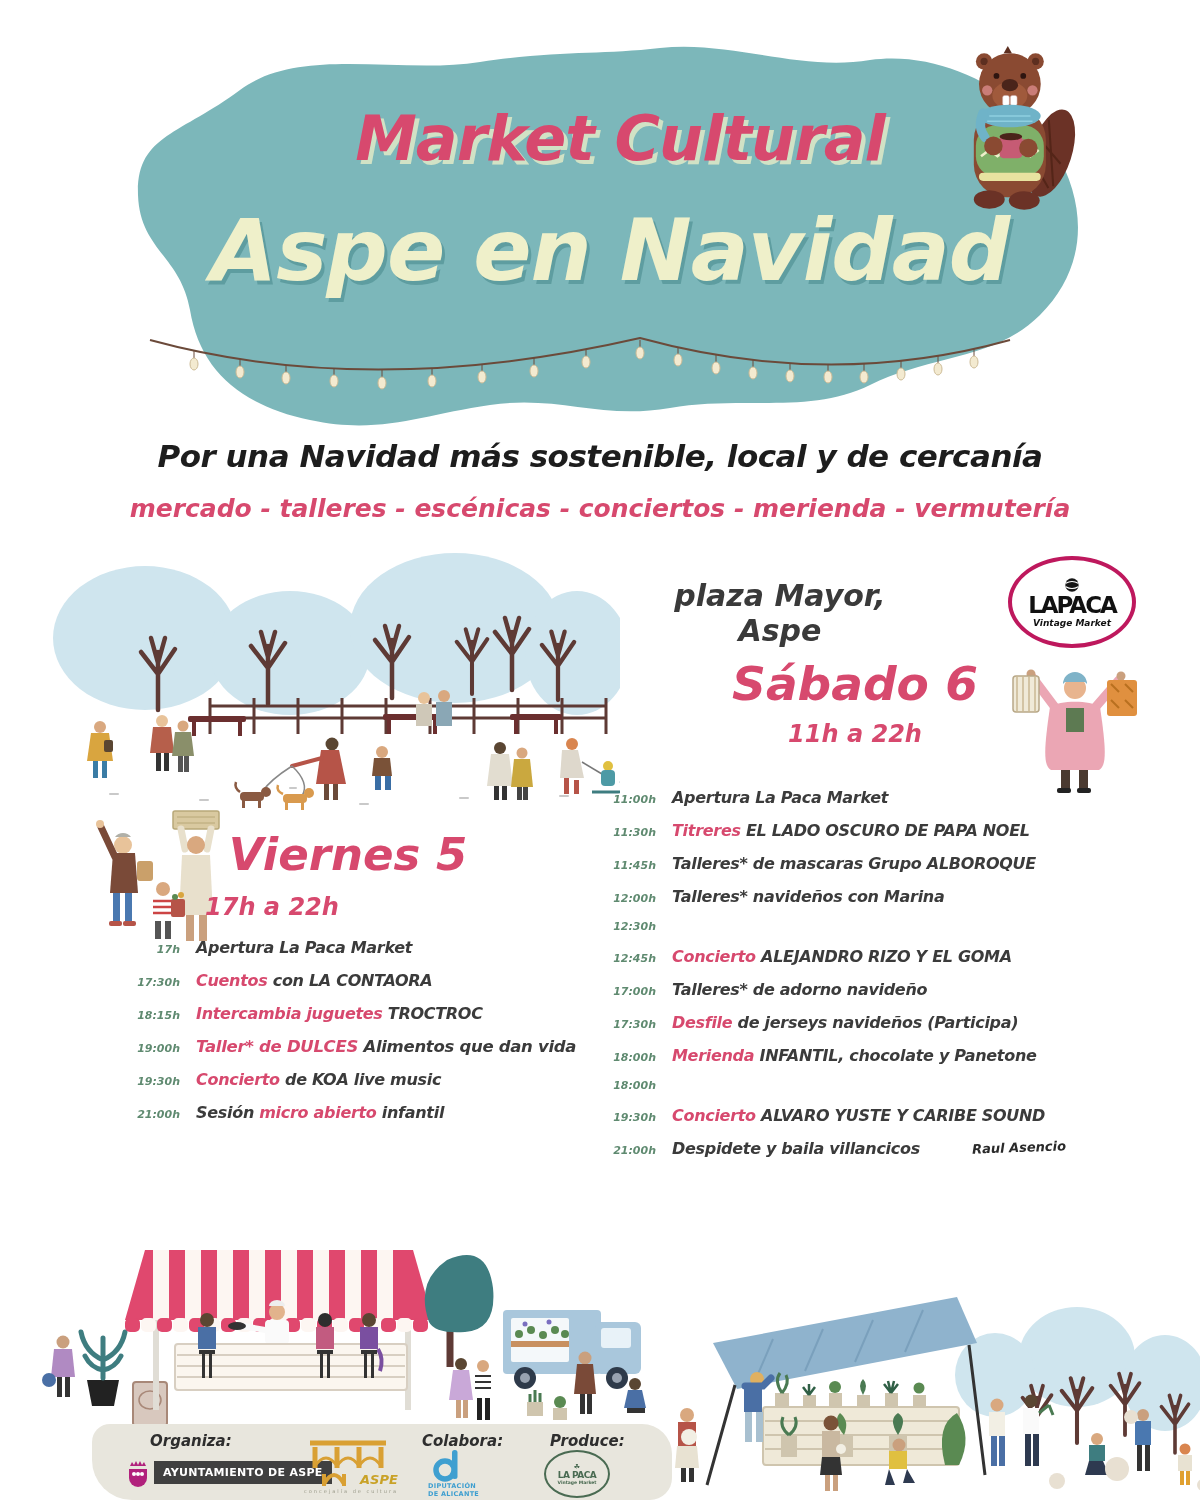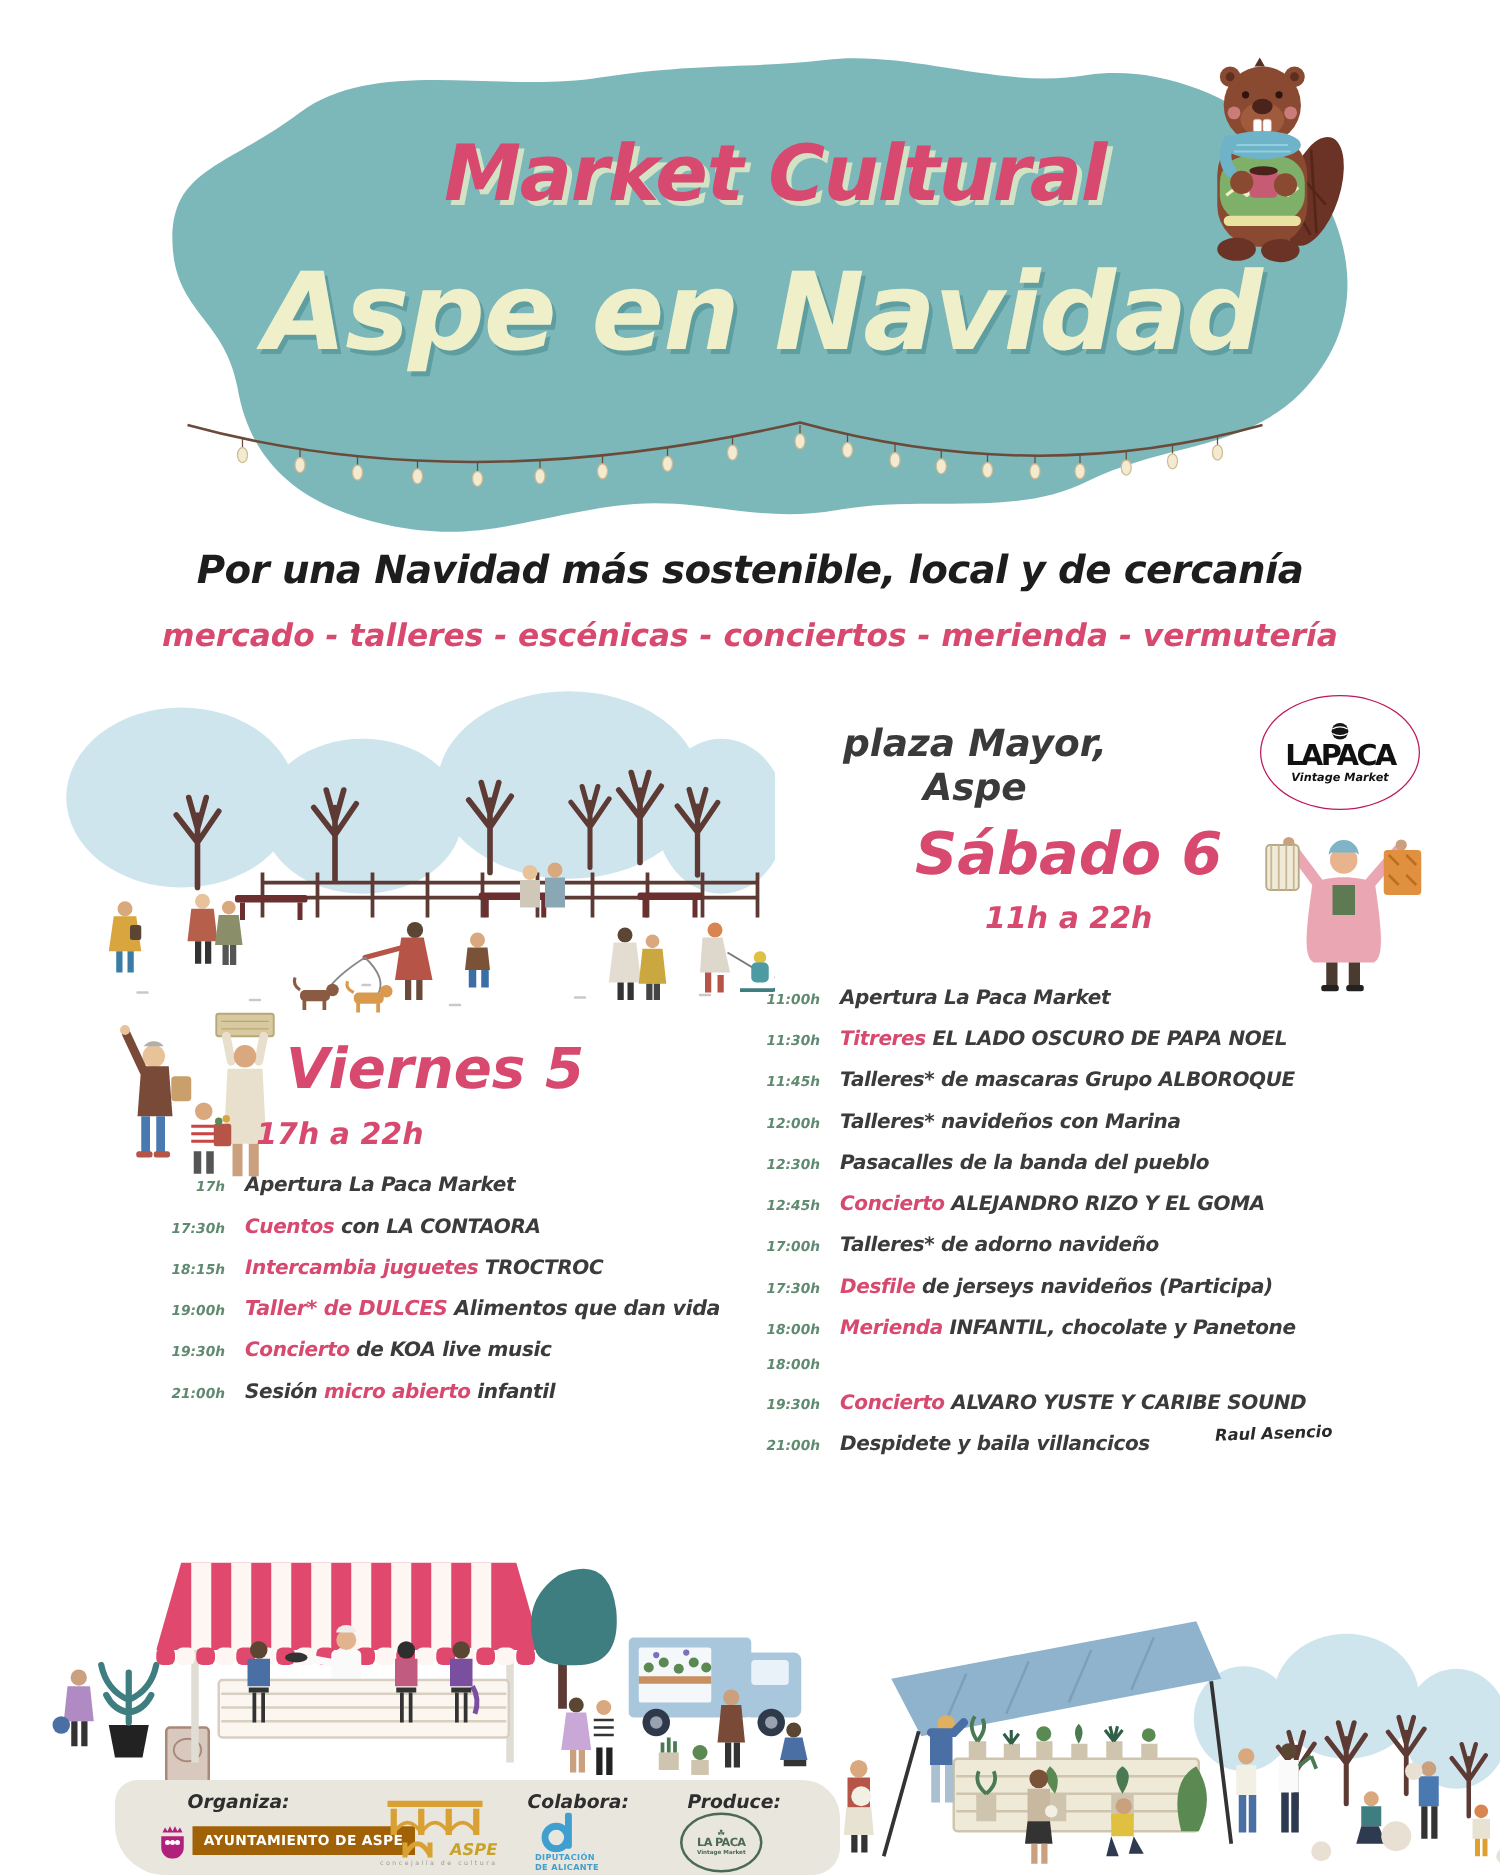--- a/index.html
+++ b/index.html
@@ -21,7 +21,7 @@
             color:var(--pink,#d7496e);}
   .location{left:630px;top:578px;width:300px;text-align:center;font-size:30px;color:#3a3a3a;}
   
-  .lapaca-badge{left:1008px;top:556px;width:128px;height:92px;border:1px solid #be185d;
+  .lapaca-badge{left:1008px;top:556px;width:128px;height:92px;border:4px solid #be185d;
                 border-radius:50%;background:#fff;text-align:center;box-sizing:border-box;
                 display:flex;flex-direction:column;align-items:center;justify-content:center;gap:1px;}
   .lapaca-name{font-weight:800;font-size:23px;letter-spacing:-2px;color:#111;line-height:1;}

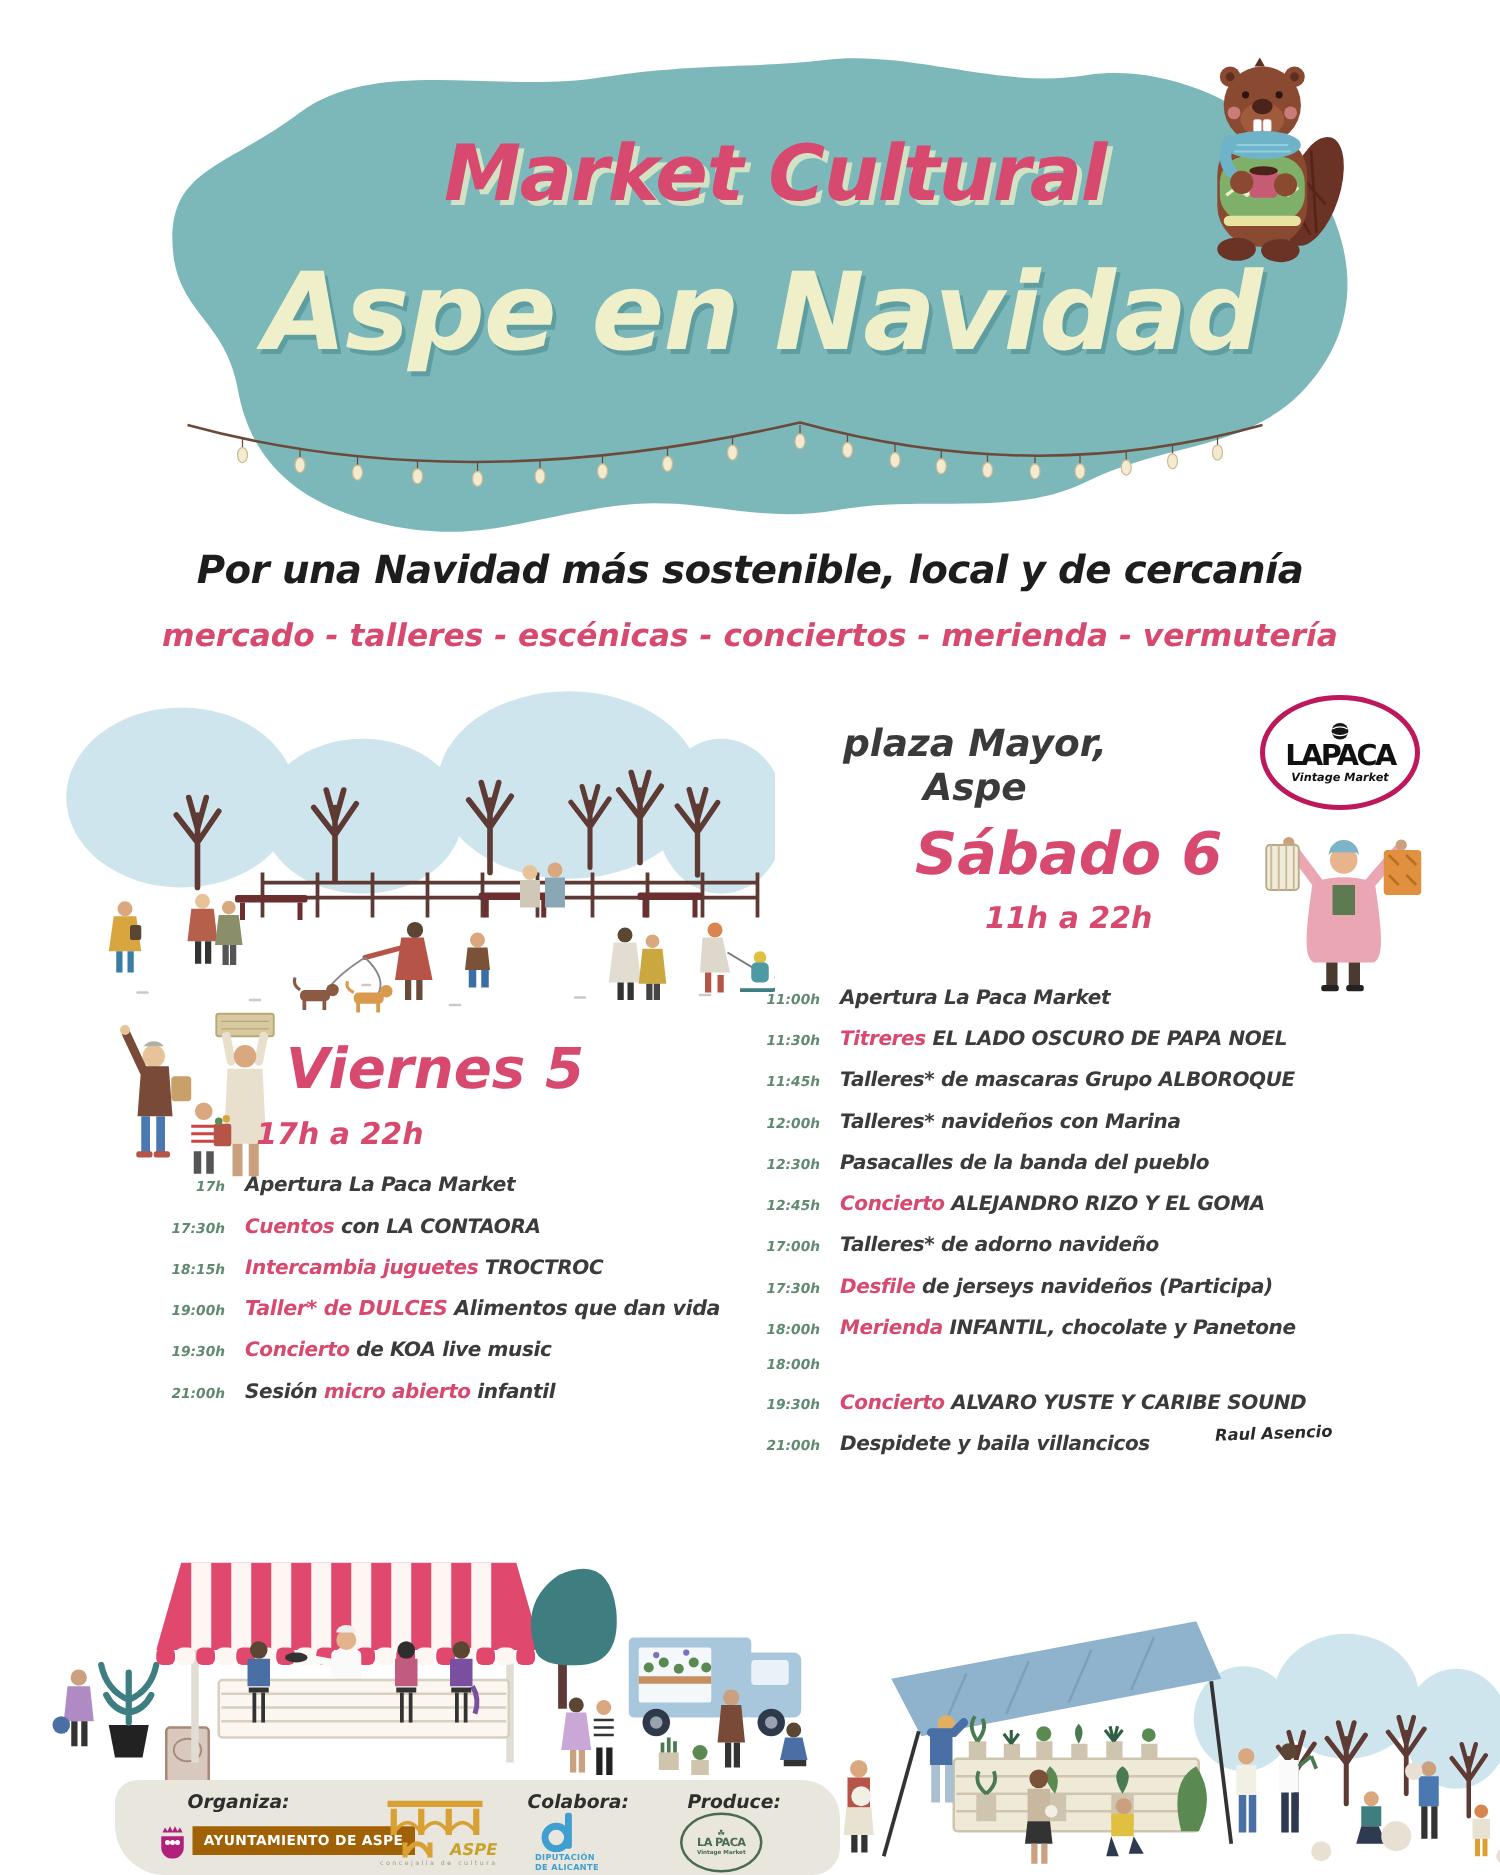--- a/index.html
+++ b/index.html
@@ -363,7 +363,6 @@
       </div>
       <div class="ev">
         <span class="ev-time">12:30h</span>
-        <span class="ev-text"><span class="seg-dark">Pasacalles de la banda del pueblo</span></span>
       </div>
       <div class="ev">
         <span class="ev-time">12:45h</span>

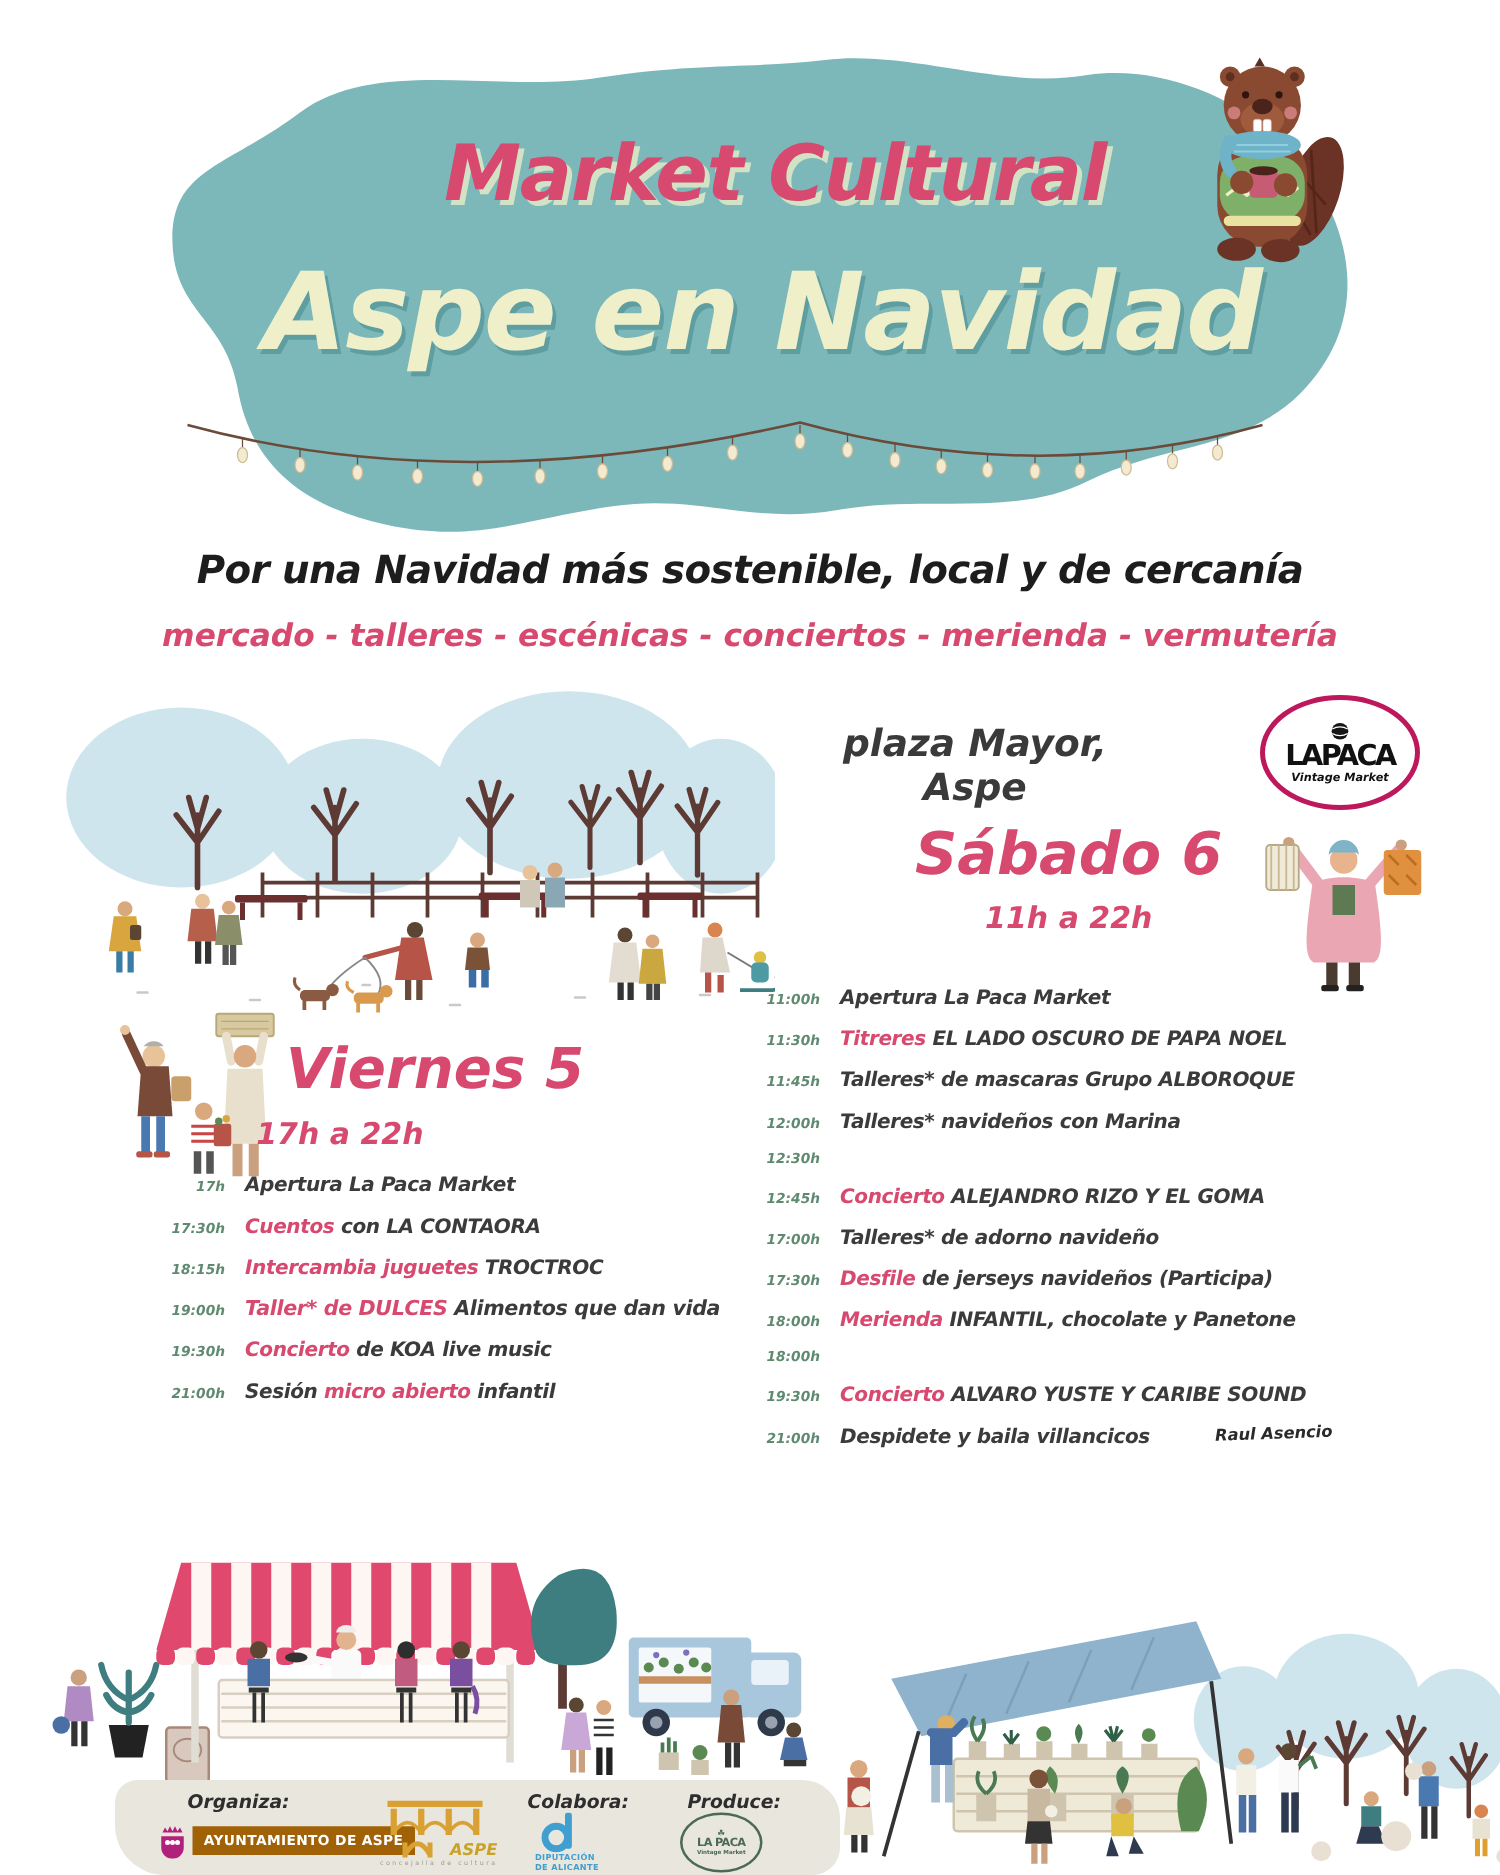--- a/index.html
+++ b/index.html
@@ -51,7 +51,7 @@
   .footer-band{left:92px;top:1424px;width:580px;height:76px;background:var(--band,#e8e6dd);
                border-radius:18px 30px 22px 40px;}
   .f-label{position:absolute;font-size:15px;font-style:italic;font-weight:800;color:#2e2e2e;}
-  .ayto-banner{position:absolute;left:62px;top:37px;background:#a16207;color:#fff;
+  .ayto-banner{position:absolute;left:62px;top:37px;background:#404040;color:#fff;
                font-size:11px;font-weight:700;padding:5px 9px;letter-spacing:.3px;}
   .dip-text{position:absolute;left:336px;top:58px;font-size:6.5px;font-weight:700;
             color:#3f9fd0;line-height:1.25;letter-spacing:.3px;}

